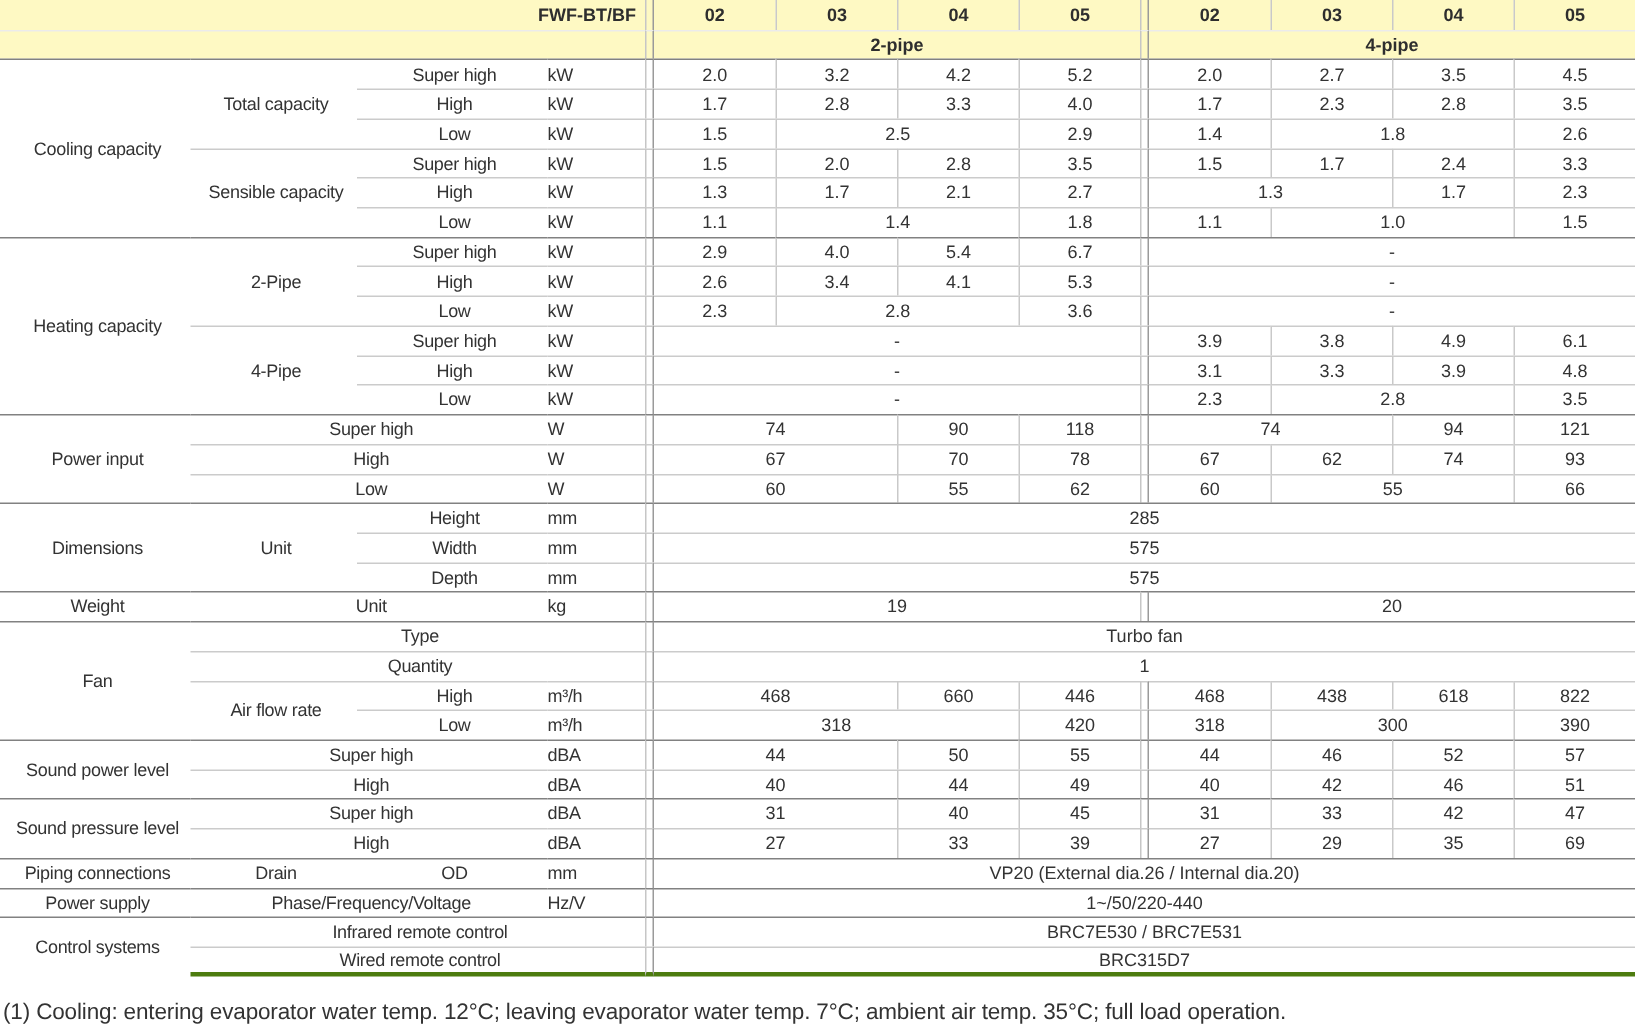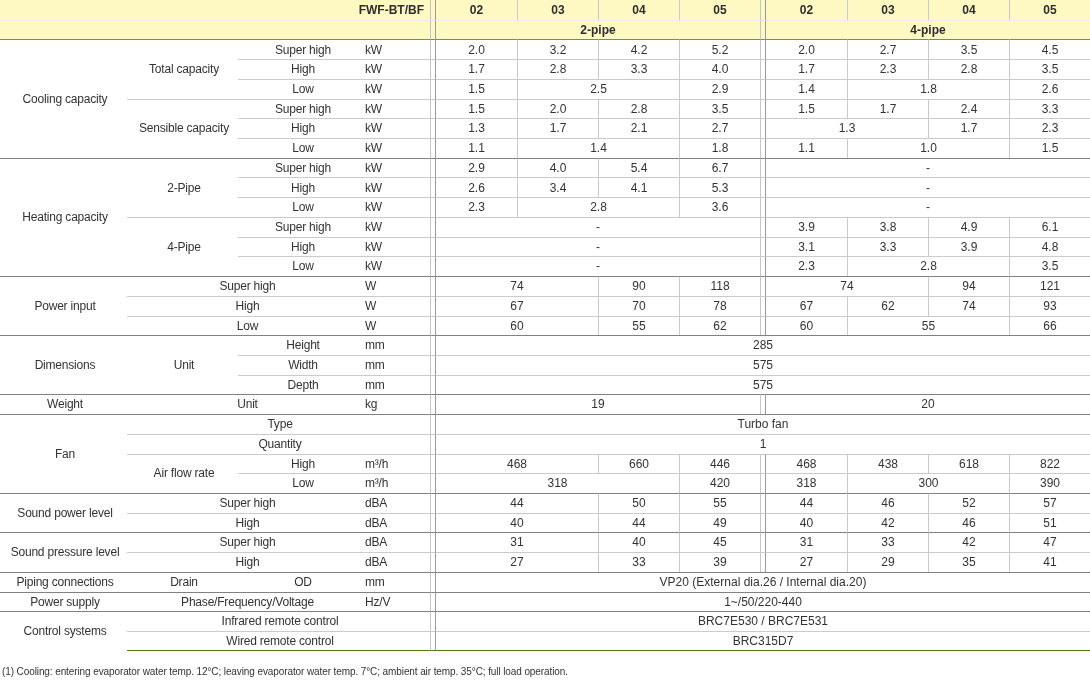--- a/index.html
+++ b/index.html
@@ -370,7 +370,7 @@
         <td class="v gs">27</td>
         <td class="v">29</td>
         <td class="v">35</td>
-        <td class="v">41</td>
+        <td class="v">69</td>
       </tr>
       <tr class="sec">
         <td class="lbl">Piping connections</td>

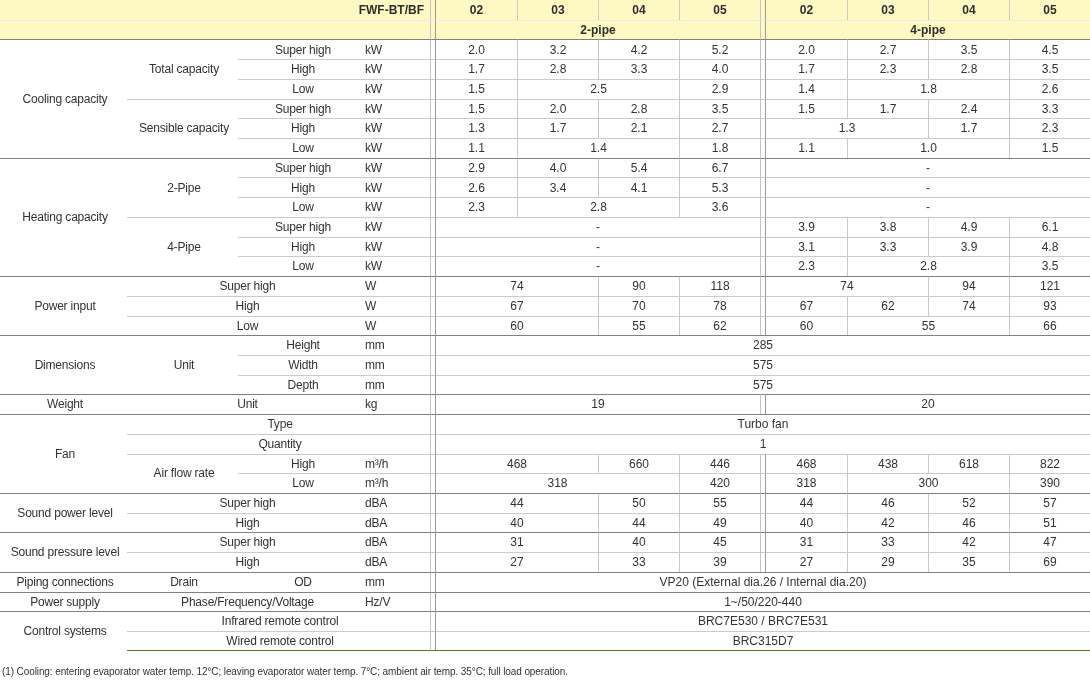--- a/index.html
+++ b/index.html
@@ -18,7 +18,7 @@
   
   tbody td{border-top:1px solid #cbcbcb;}
   tr.sec td{border-top:1px solid #818181;}
-  tr.last td{border-bottom:1px solid #4d7c0f;}
+  tr.last td{border-bottom:3px solid #4d7c0f;}
   
   tr.hdr td{background:#fef9c3;font-weight:bold;color:#2e2e2e;border-top:none;}
   tr.hdr2 td{border-top:1px solid #ebebeb;}

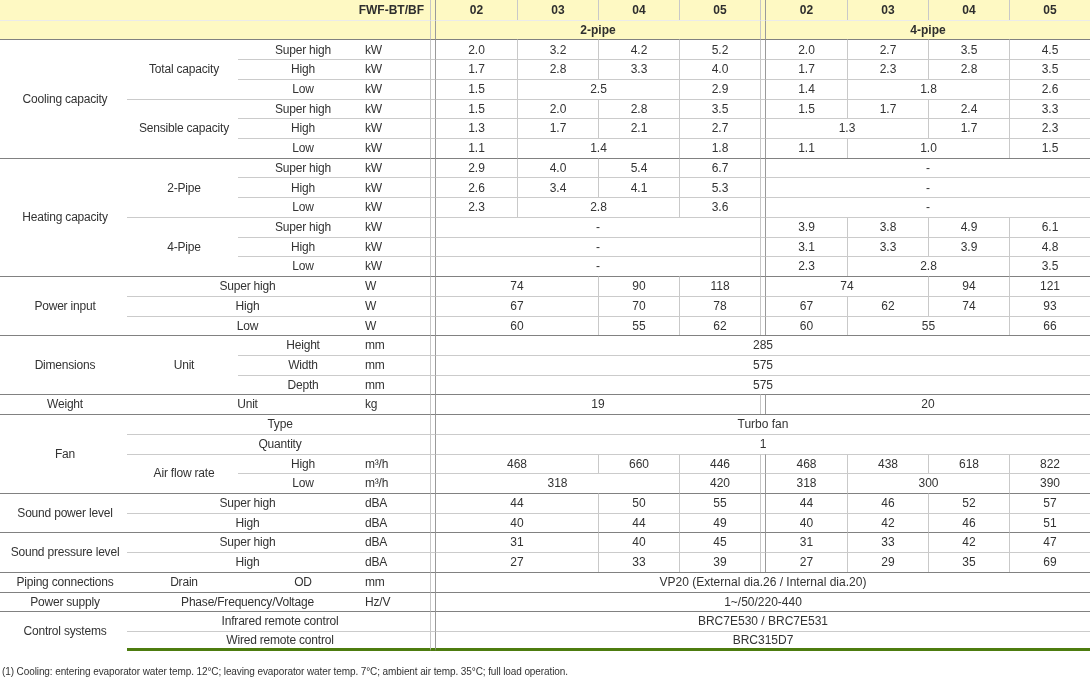--- a/index.html
+++ b/index.html
@@ -23,7 +23,7 @@
   tr.hdr td{background:#fef9c3;font-weight:bold;color:#2e2e2e;border-top:none;}
   tr.hdr2 td{border-top:1px solid #ebebeb;}
   td.model{text-align:right;padding-right:6px;}
-  #footnote{font-size:10px;color:#333;margin:15px 0 0 2px;letter-spacing:-0.1px;}
+  #footnote{font-size:15px;color:#333;margin:15px 0 0 2px;letter-spacing:-0.1px;}
 </style>
 </head>
 <body>

